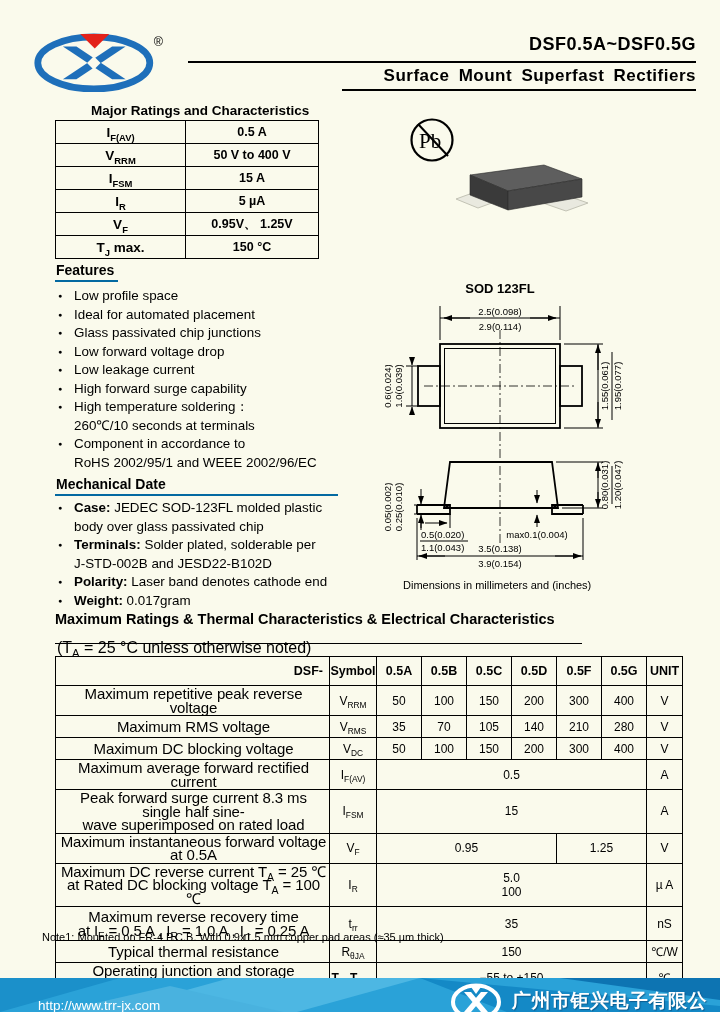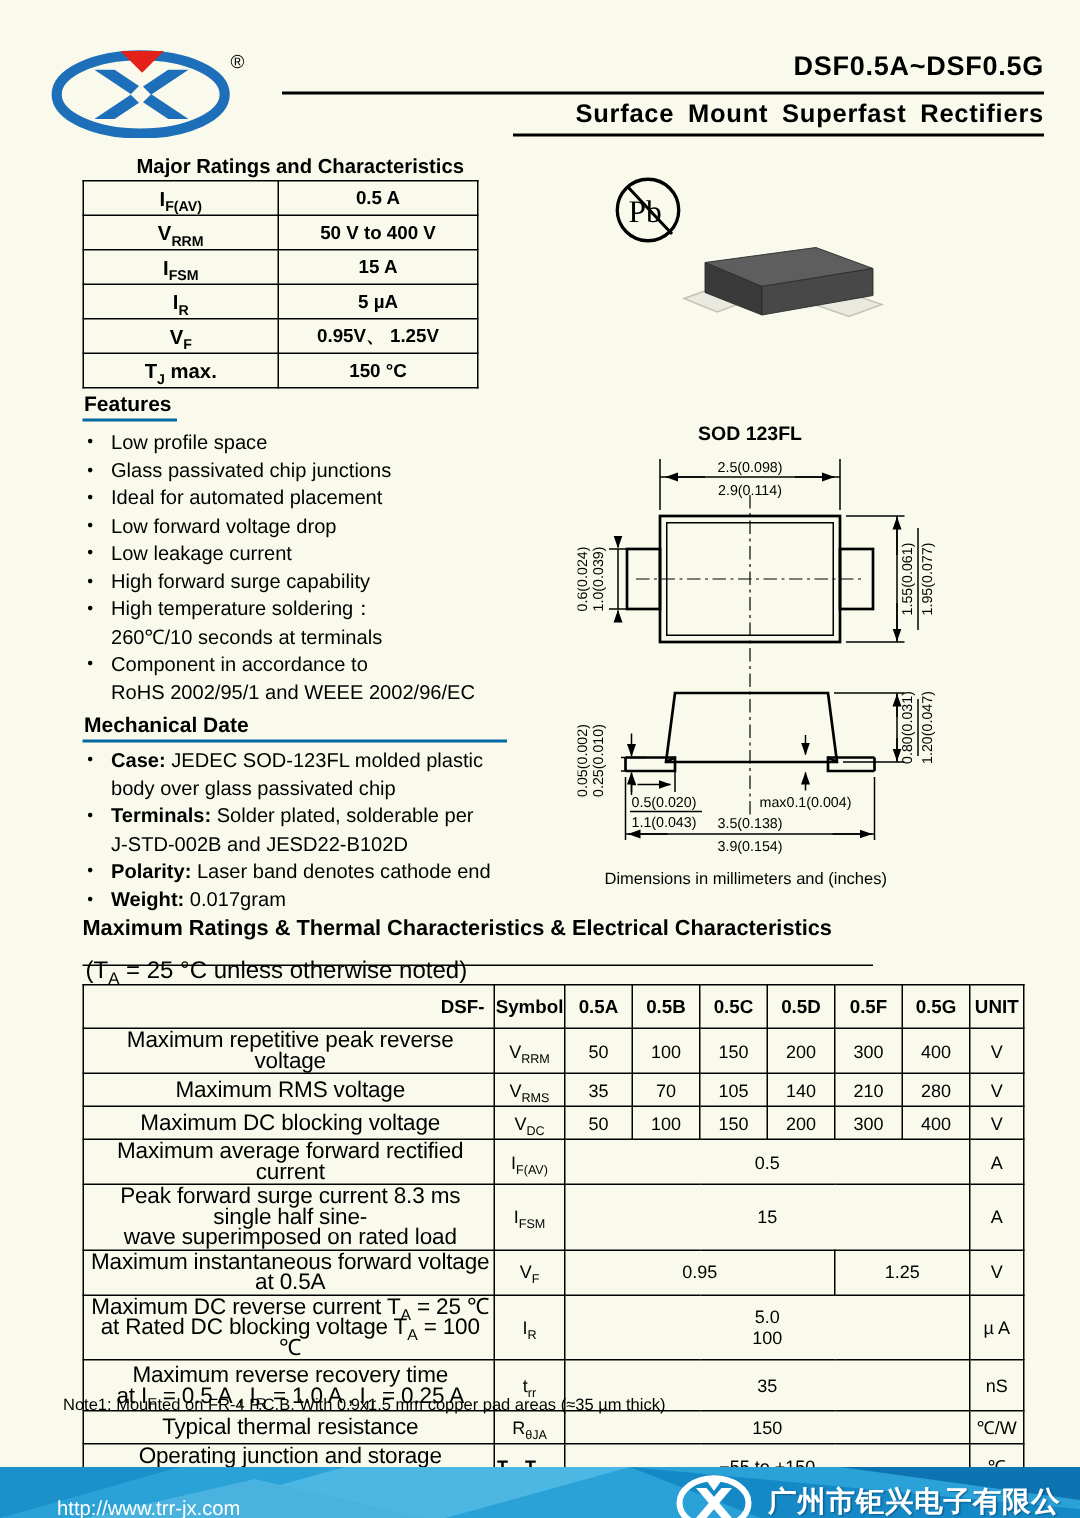--- a/index.html
+++ b/index.html
@@ -132,8 +132,8 @@
   <h3 class="sec-h">Features</h3>
   <ul class="blist">
       <li><span>Low profile space</span></li>
+      <li><span>Ideal for automated placement</span></li>
       <li><span>Glass passivated chip junctions</span></li>
-      <li><span>Ideal for automated placement</span></li>
       <li><span>Low forward voltage drop</span></li>
       <li><span>Low leakage current</span></li>
       <li><span>High forward surge capability</span></li>

